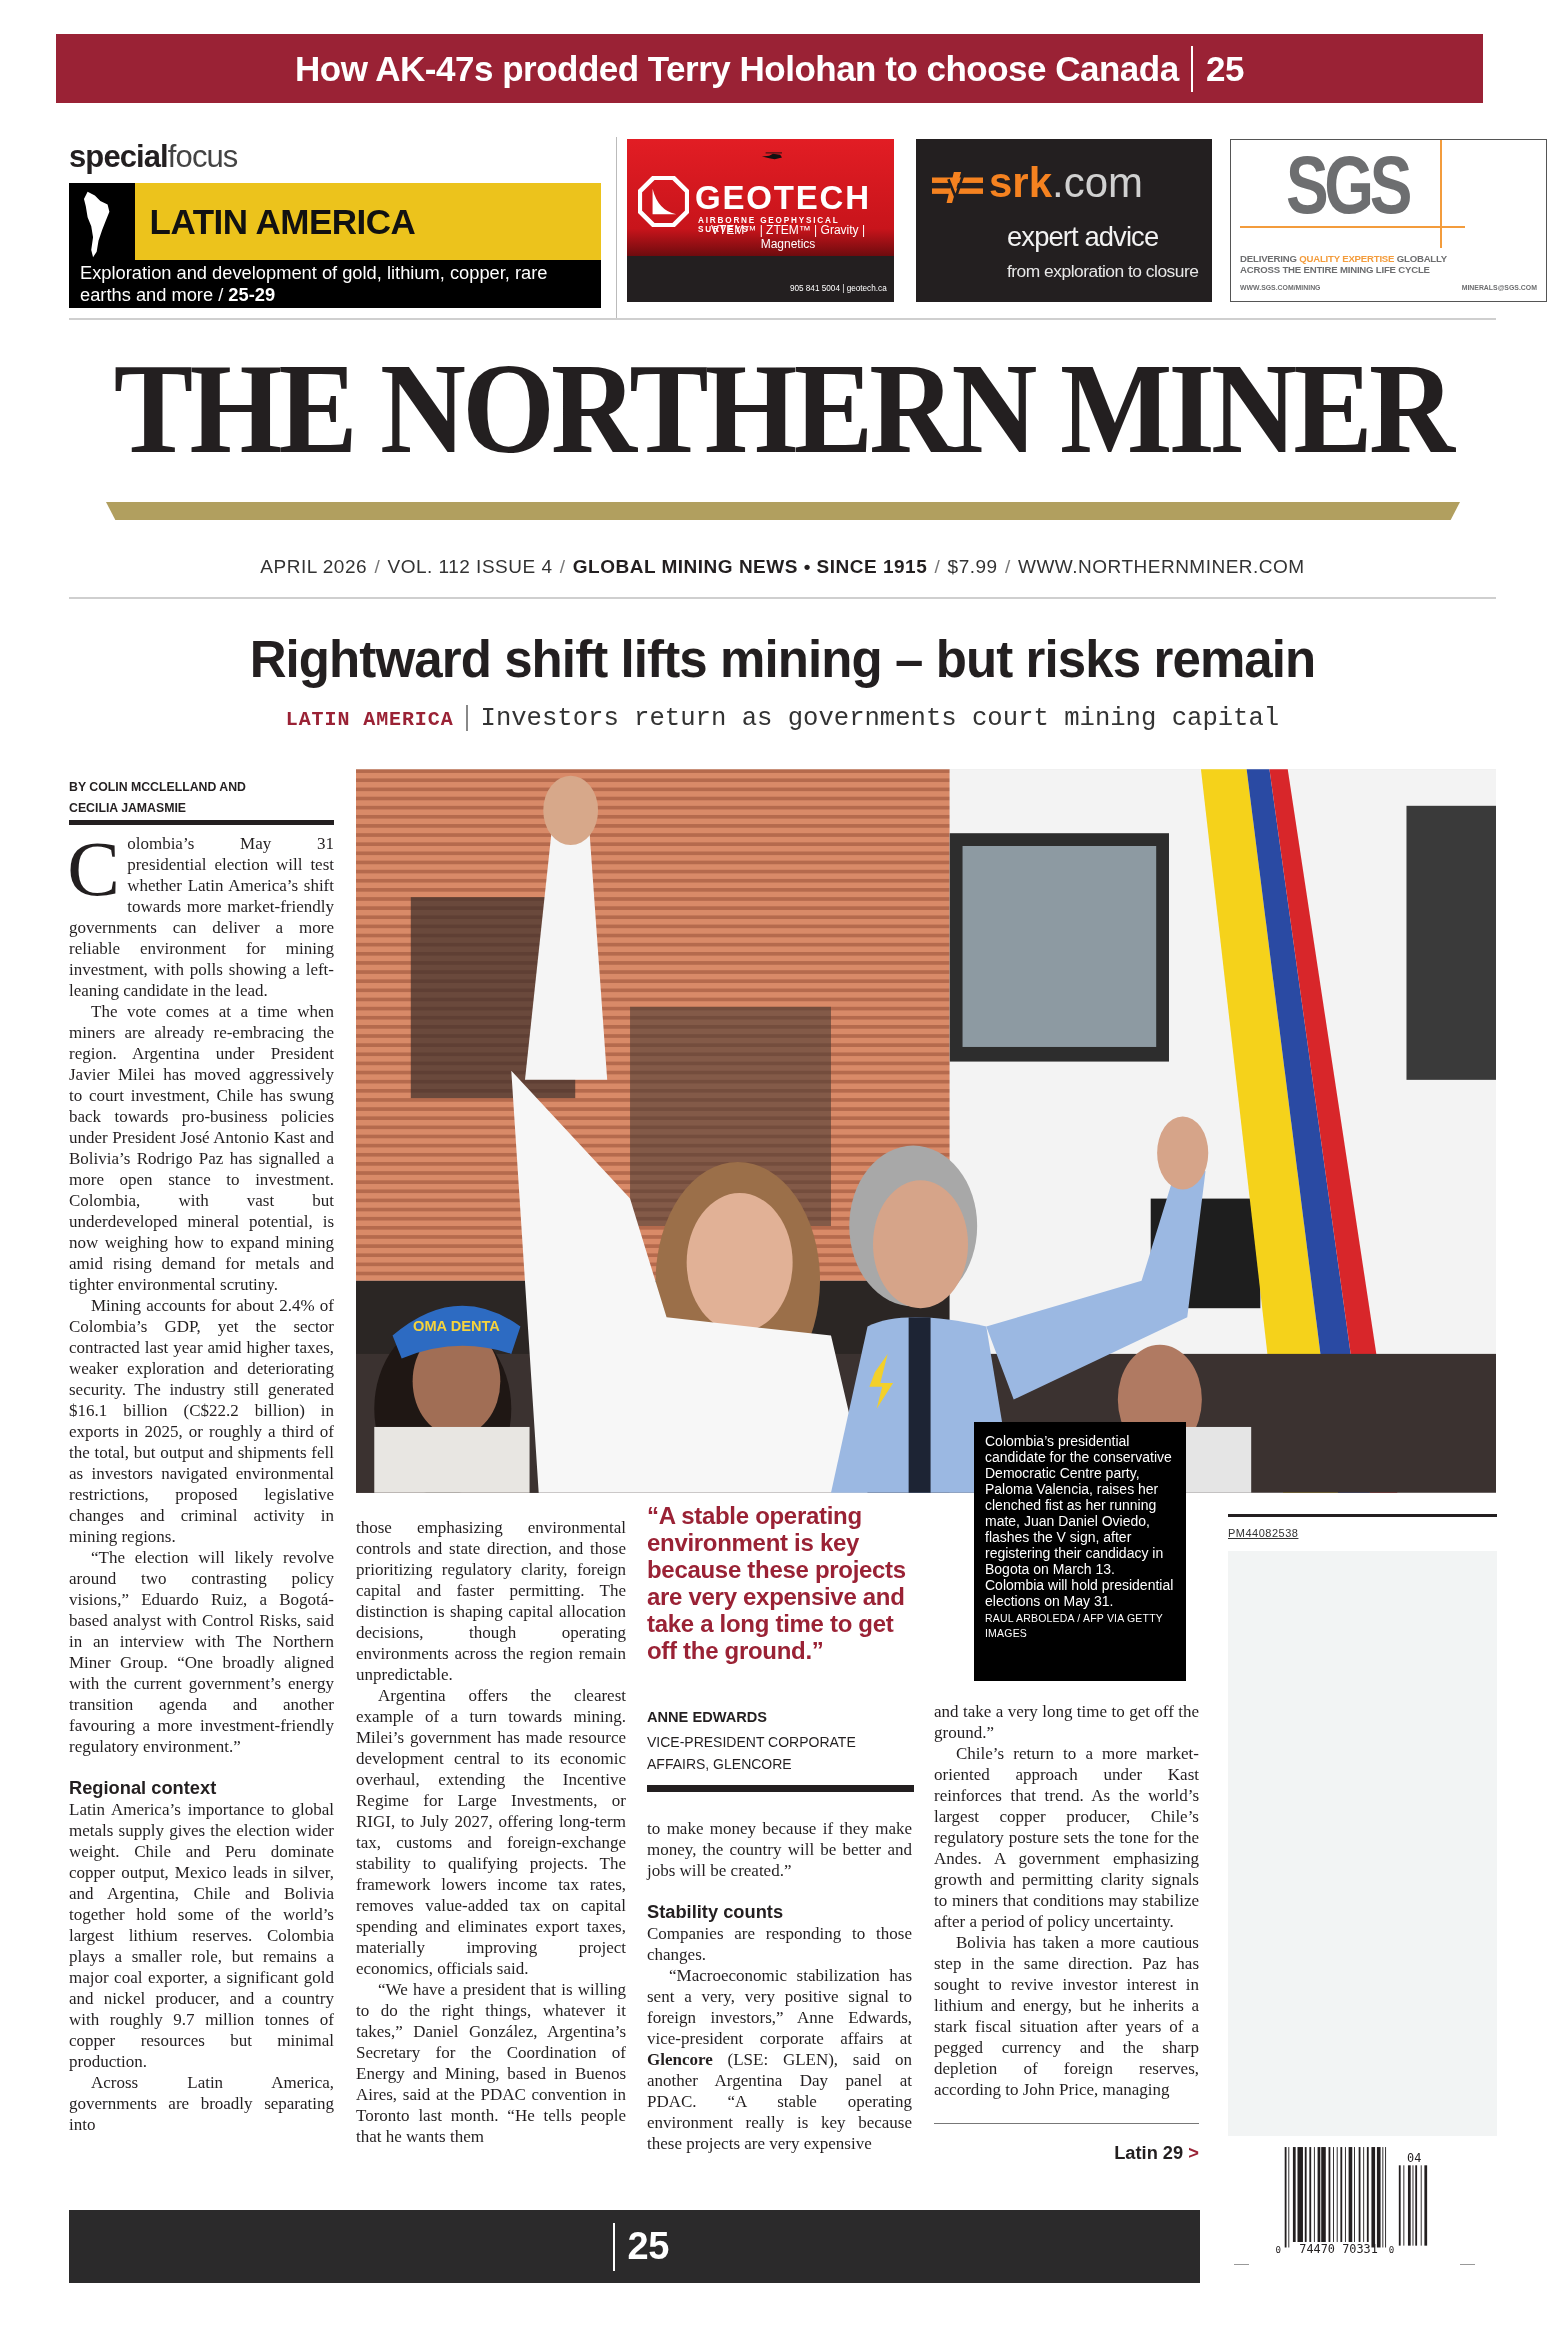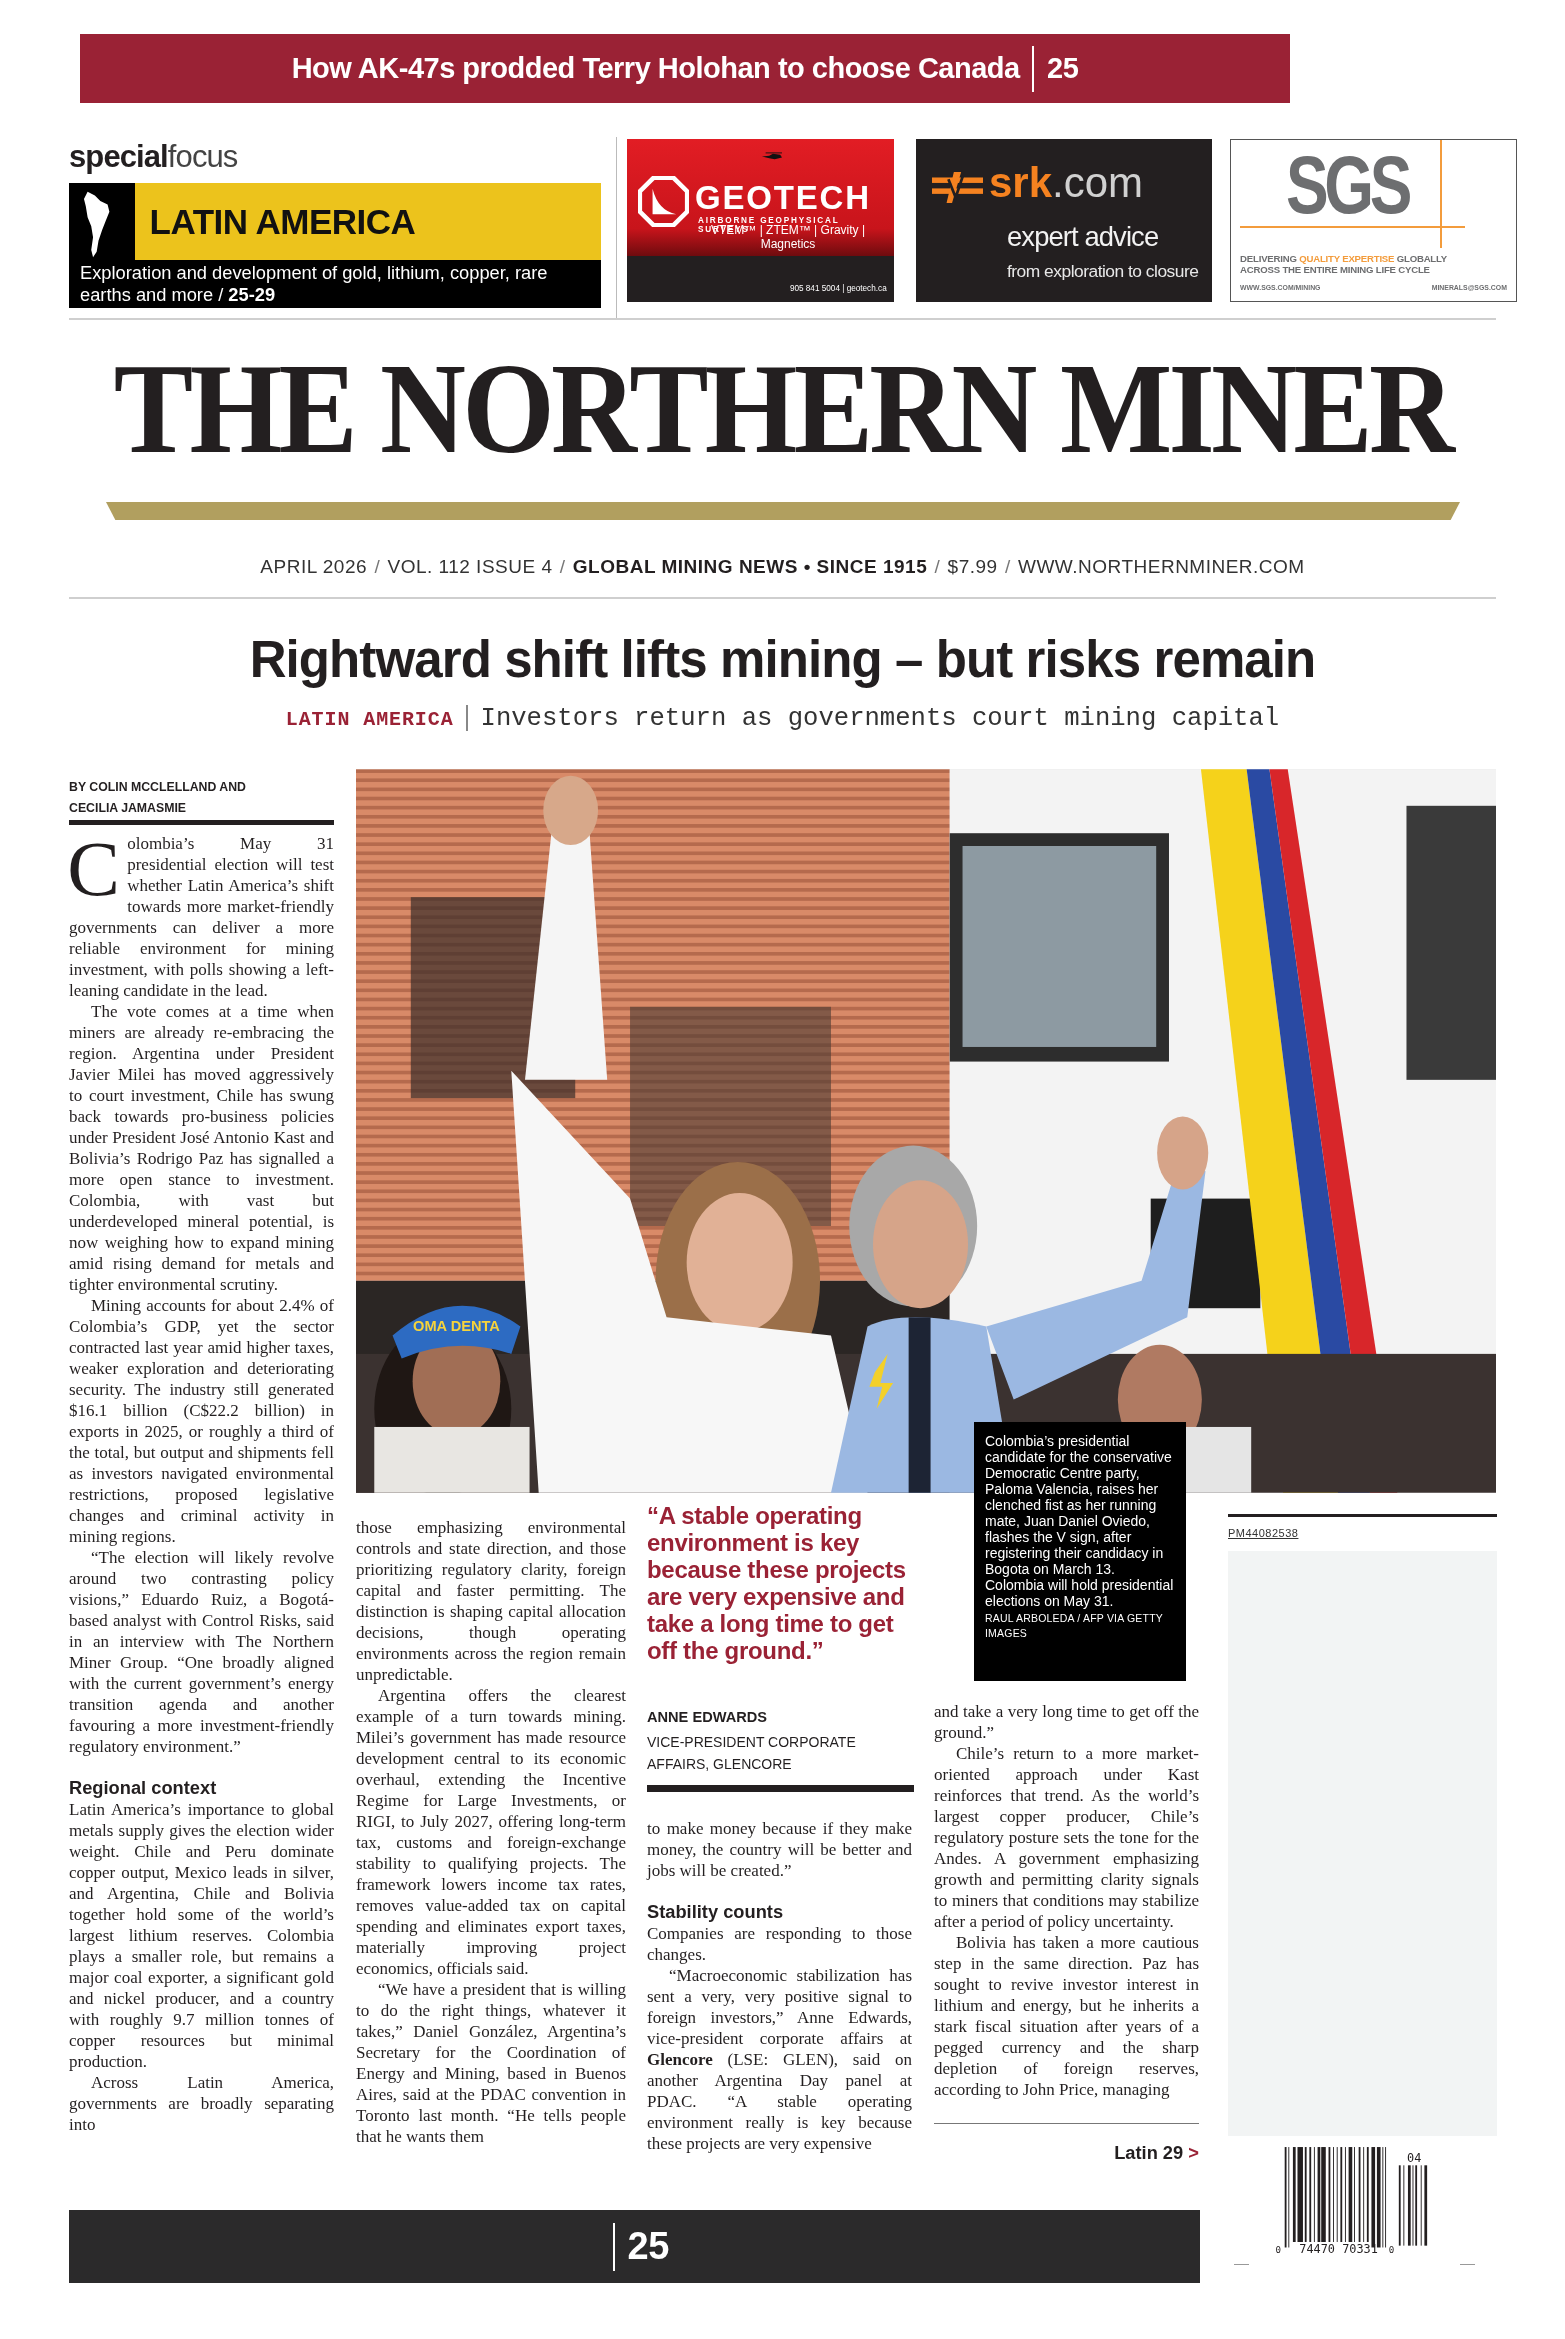--- a/index.html
+++ b/index.html
@@ -9,9 +9,9 @@
   .abs { position: absolute; }
 
   
-  .top-banner { left: 80px; top: 34px; width: 1210px; height: 69px; background: #9a2235;
+  .top-banner { left: 56px; top: 34px; width: 1427px; height: 69px; background: #9a2235;
     display: flex; align-items: center; justify-content: center; color: #fff;
-    font-family: "Liberation Sans", sans-serif; font-weight: bold; font-size: 29px; letter-spacing: -0.5px; }
+    font-family: "Liberation Sans", sans-serif; font-weight: bold; font-size: 35px; letter-spacing: -0.5px; }
   .pipe { display: inline-block; width: 1.8px; height: 46px; background: #fff; margin: 0 12.8px; vertical-align: middle; }
 
   

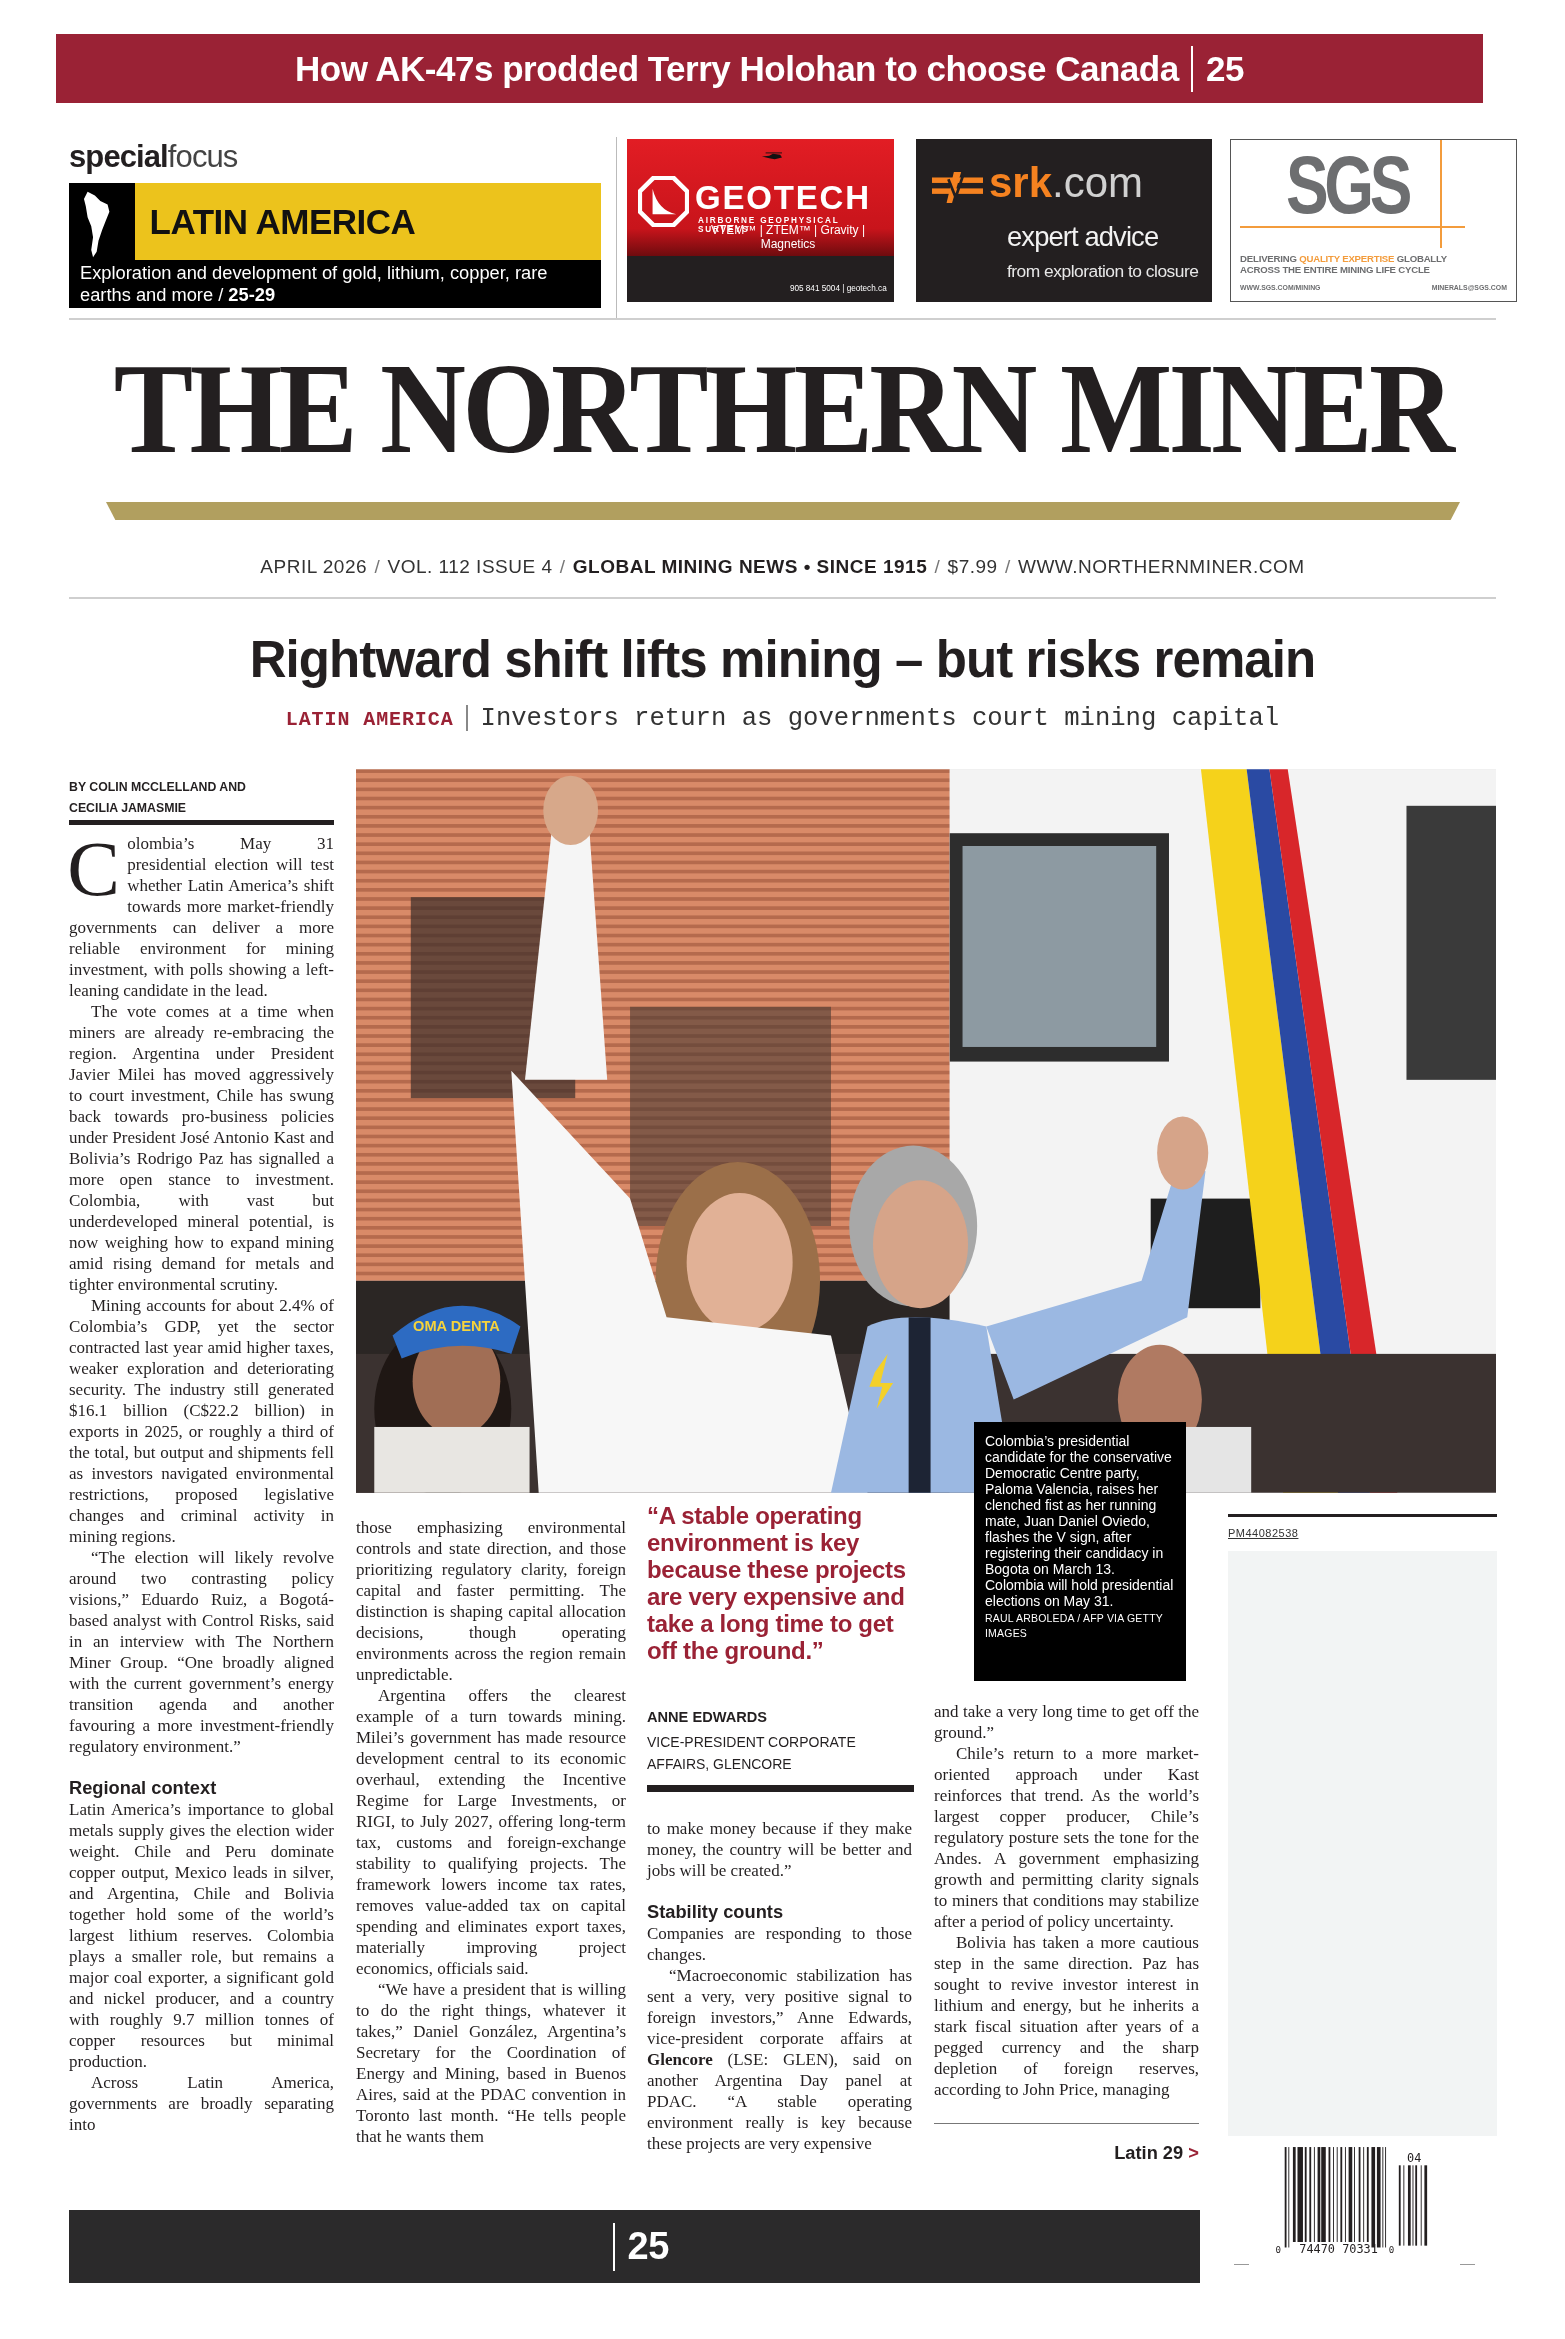--- a/index.html
+++ b/index.html
@@ -47,7 +47,7 @@
   .srk-tag { position: absolute; left: 91px; top: 82px; font-family: "Liberation Sans", sans-serif; font-size: 27.4px; letter-spacing: -0.9px; color: #f2f2f2; }
   .srk-sub { position: absolute; left: 91px; top: 122px; font-family: "Liberation Sans", sans-serif; font-size: 17.4px; letter-spacing: -0.5px; color: #e8e8e8; }
 
-  .ad-sgs { left: 1230px; width: 287px; background: #fff; border: 0.9px solid #555; }
+  .ad-sgs { left: 1230px; width: 317px; background: #fff; border: 0.9px solid #555; }
   .sgs-name { position: absolute; left: 55px; top: -1.8px; font-family: "Liberation Sans", sans-serif; font-weight: bold; font-size: 82px; color: #6d6e70; letter-spacing: -5.5px; transform: scaleX(0.78); transform-origin: left; }
   .sgs-hline { position: absolute; left: 9.1px; top: 86px; width: 225px; height: 1.8px; background: #f39c3c; }
   .sgs-vline { position: absolute; left: 209px; top: 0; width: 1.8px; height: 108px; background: #f39c3c; }

